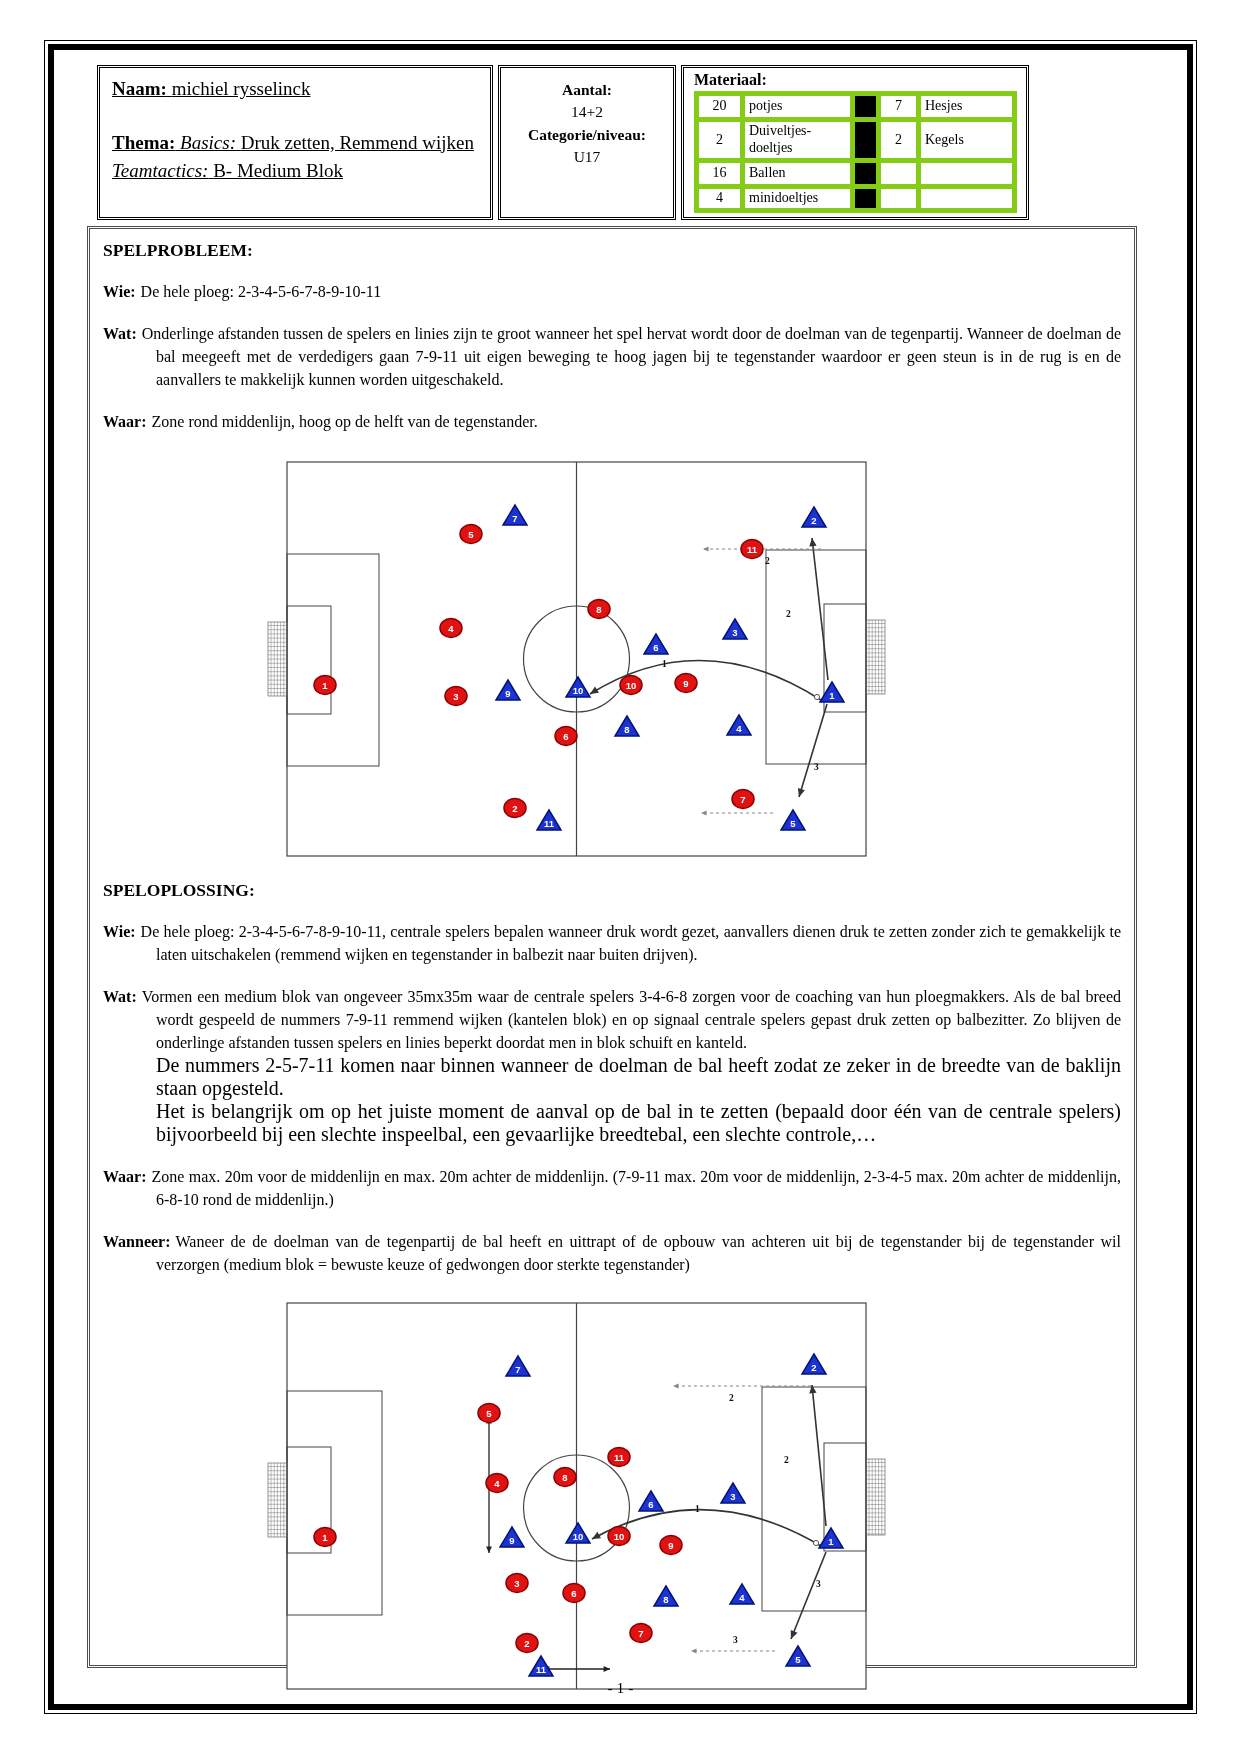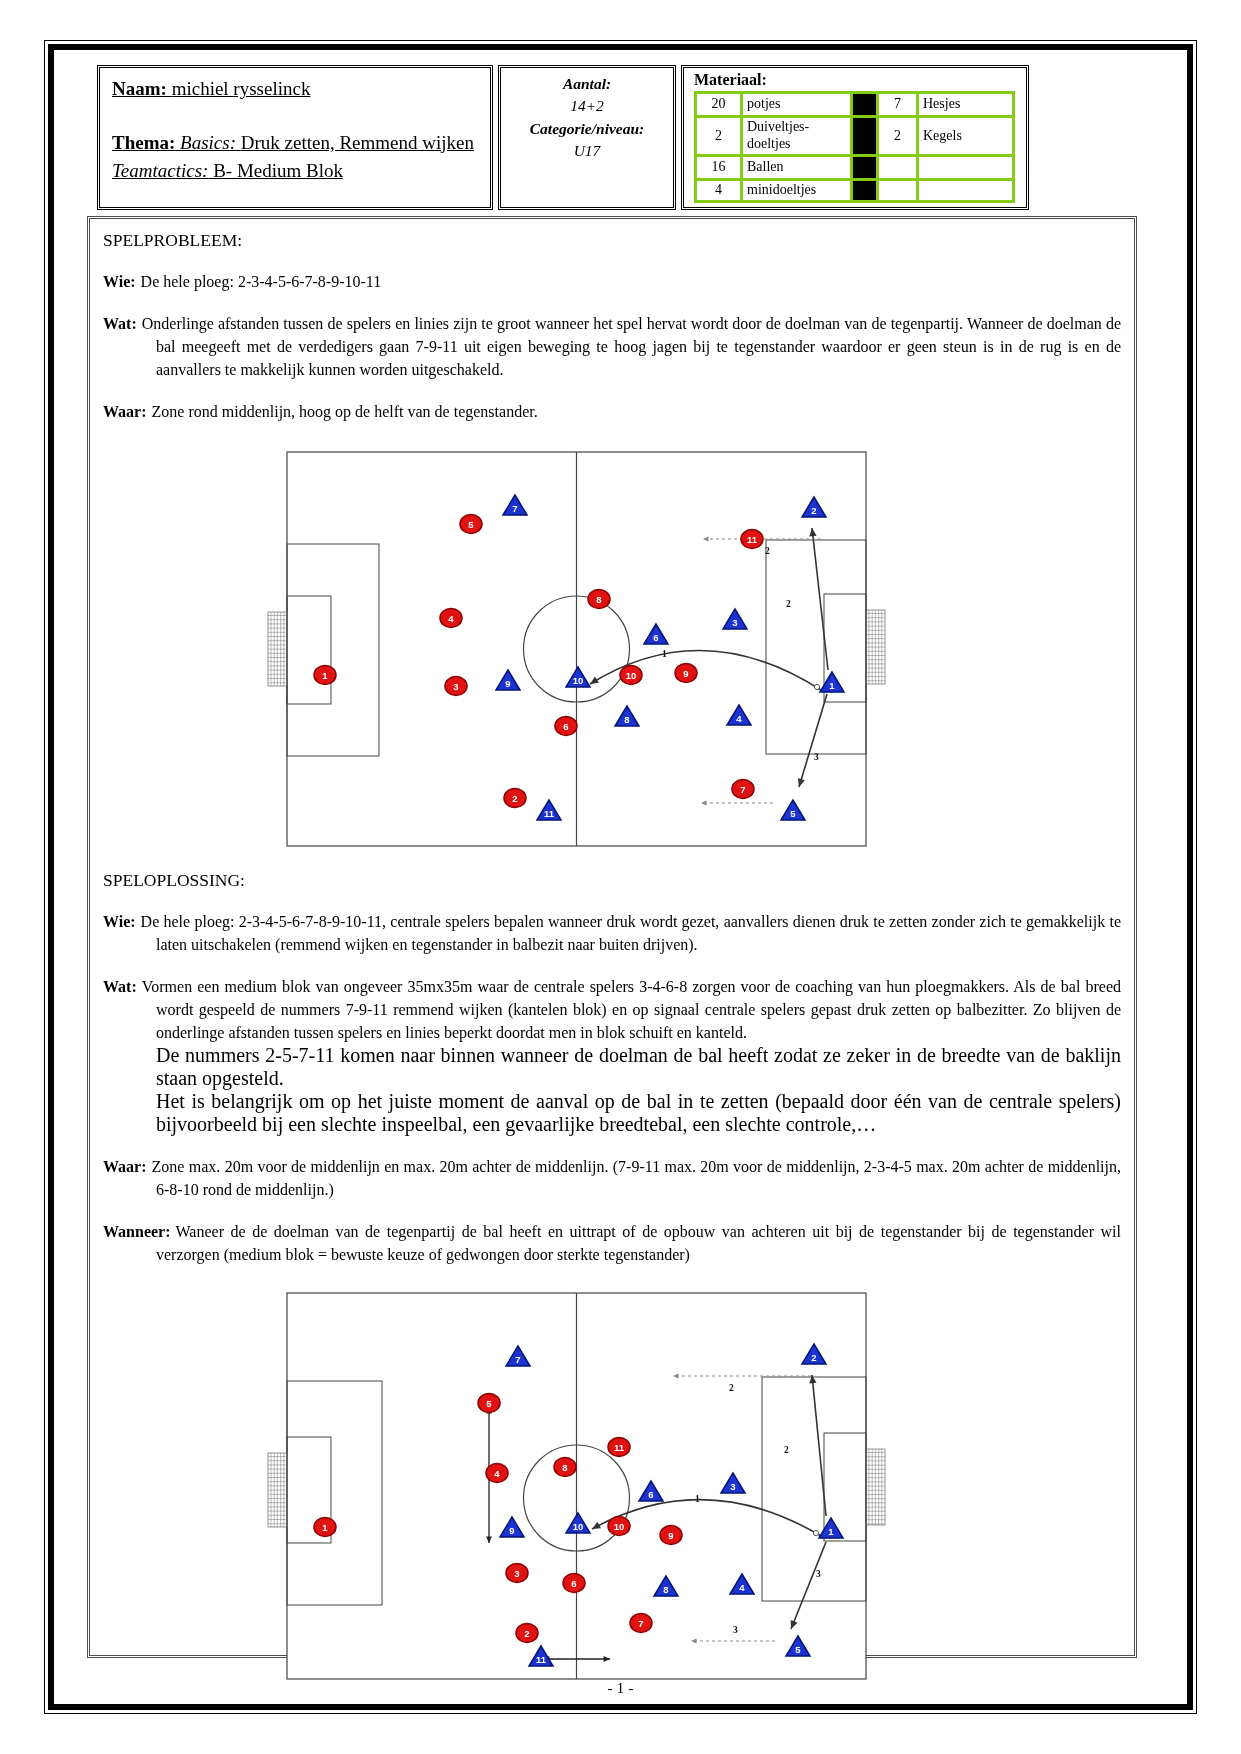--- a/index.html
+++ b/index.html
@@ -11,7 +11,7 @@
   .header-row{display:flex;gap:5px;margin-left:43px;align-items:stretch;}
   .hbox{border:3px double #000;box-sizing:border-box;background:#fff;}
   .hbox-left{width:396px;padding:7px 12px;font-size:19px;line-height:1.5;text-decoration:underline;}
-  .hbox-mid{width:178px;padding:5px 4px;text-align:center;font-size:15.5px;line-height:1.45;font-style:italic;}
+  .hbox-mid{width:178px;padding:11px 4px;text-align:center;font-size:15.5px;line-height:1.45;}
   .hbox-right{width:348px;padding:3px 8px 4px 8px;}
   .gapline{height:25px;}
   .b{font-weight:bold;}

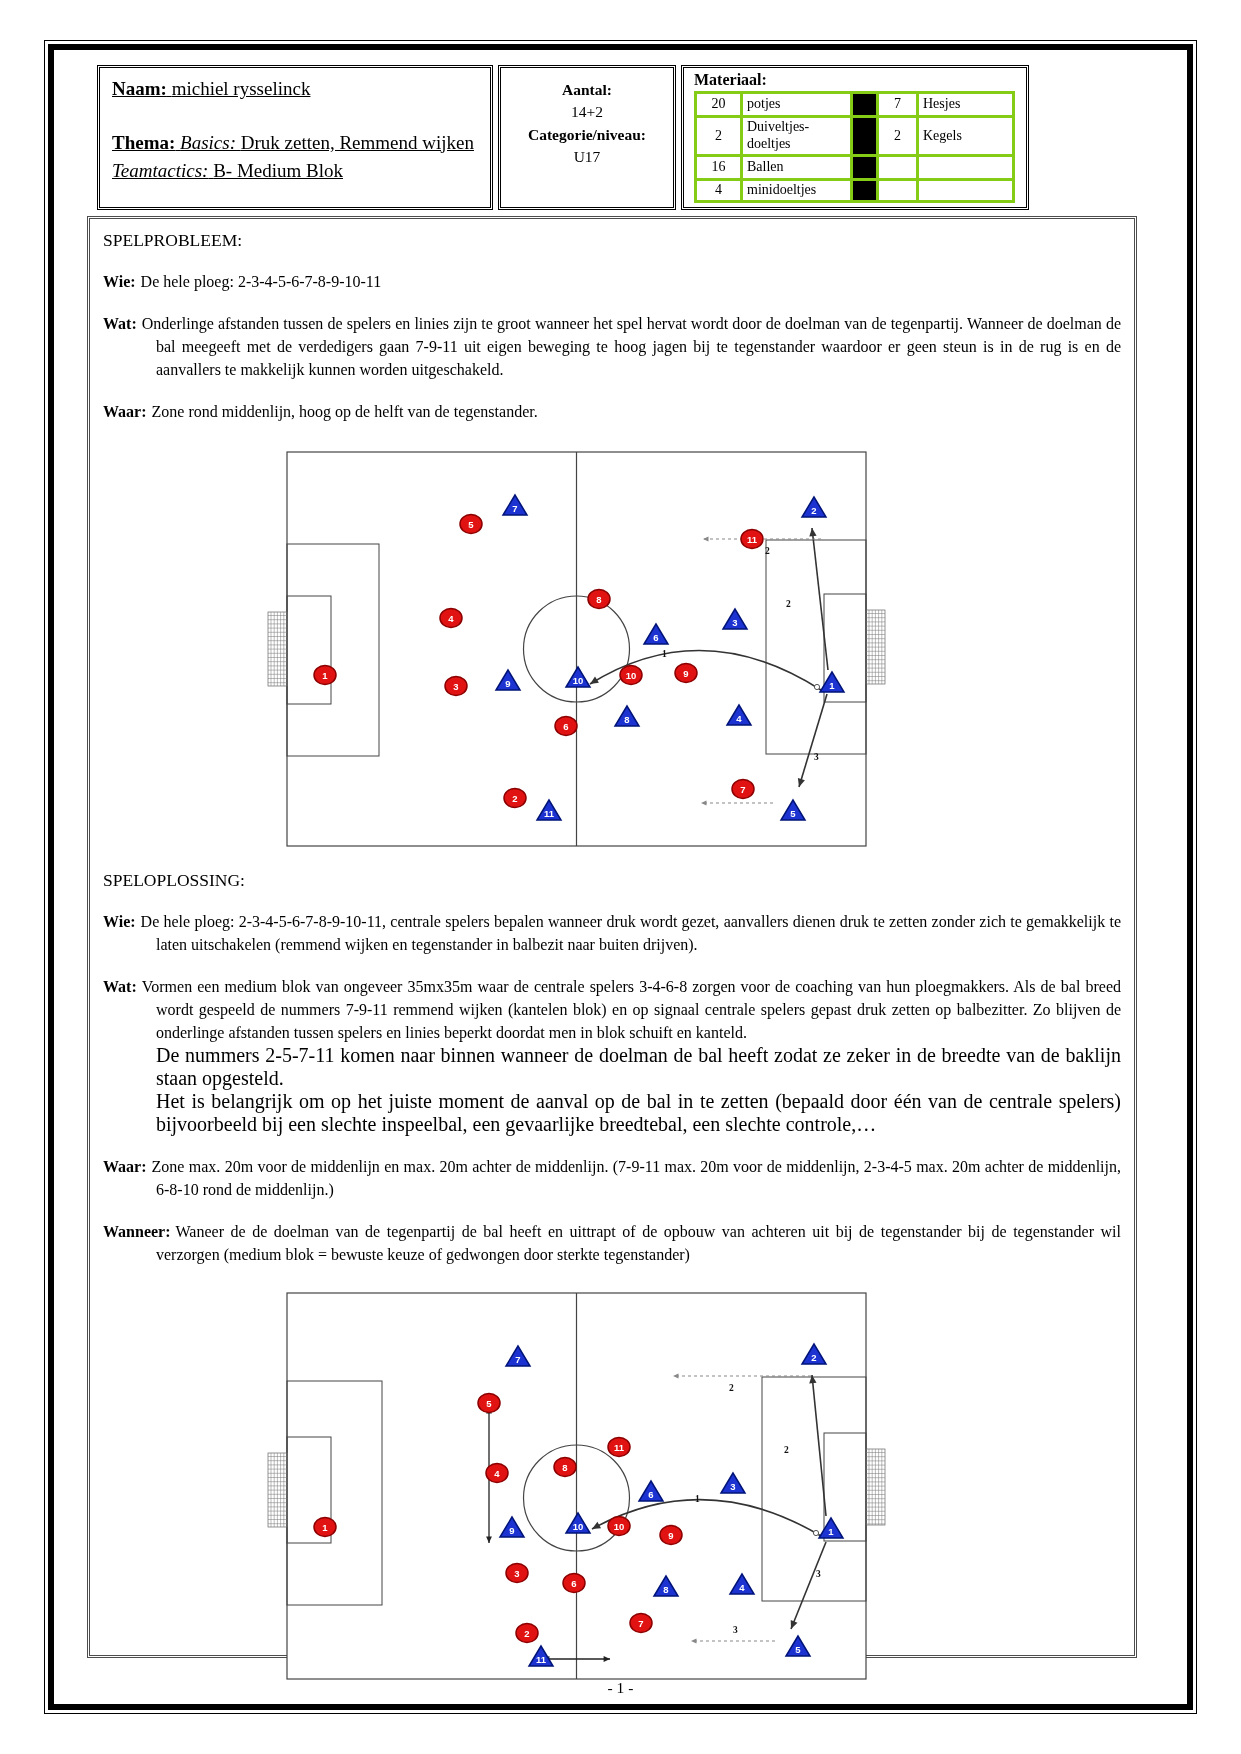--- a/index.html
+++ b/index.html
@@ -18,7 +18,7 @@
   .it{font-style:italic;}
   .materiaal-title{font-weight:bold;font-size:16px;margin:0 0 2px 2px;}
   table.mat{border-collapse:collapse;table-layout:fixed;width:318px;margin-left:2px;font-size:14px;}
-  table.mat td{border:3px solid #84cc16;padding:0 4px;vertical-align:middle;line-height:1.2;}
+  table.mat td{border:5px solid #84cc16;padding:0 4px;vertical-align:middle;line-height:1.2;}
   td.qty{text-align:center;}
   td.blk{background:#000;}
   tr.r1 td{height:21px;} tr.r2 td{height:36px;} tr.r3 td{height:21px;} tr.r4 td{height:19px;}

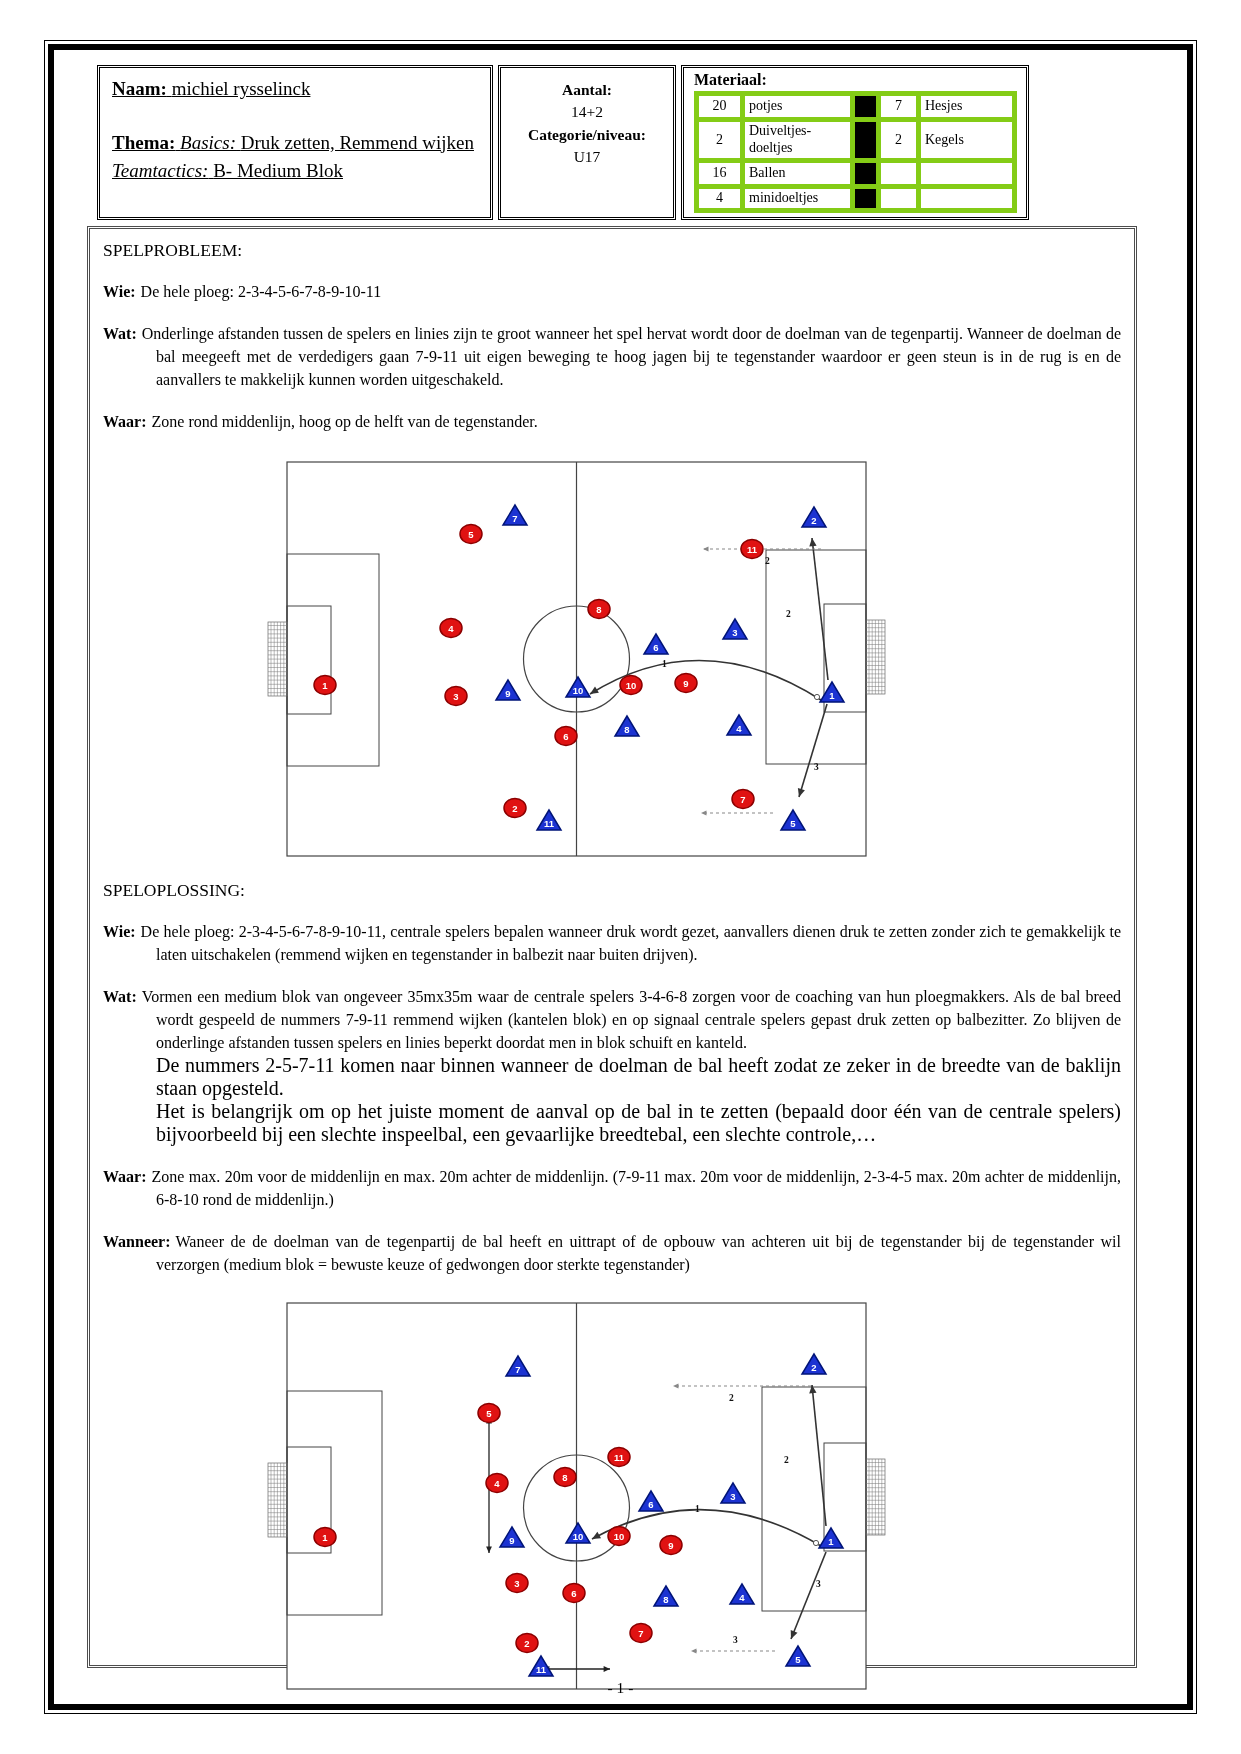--- a/index.html
+++ b/index.html
@@ -24,7 +24,7 @@
   tr.r1 td{height:21px;} tr.r2 td{height:36px;} tr.r3 td{height:21px;} tr.r4 td{height:19px;}
   
   .content-box{margin:6px 0 0 33px;width:1050px;height:1442px;box-sizing:border-box;border:3px double #4d4d4d;padding:9px 13px 8px 13px;}
-  .sec-title{font-size:17.5px;font-weight:normal;margin:2px 0 4px 0;}
+  .sec-title{font-size:17.5px;font-weight:bold;margin:2px 0 4px 0;}
   .para{font-size:16px;line-height:23px;margin:19px 0;padding-left:53px;text-indent:-53px;text-align:justify;}
   .para .lbl{font-weight:bold;margin-right:5px;}
   .para.tight{margin-bottom:0;}

